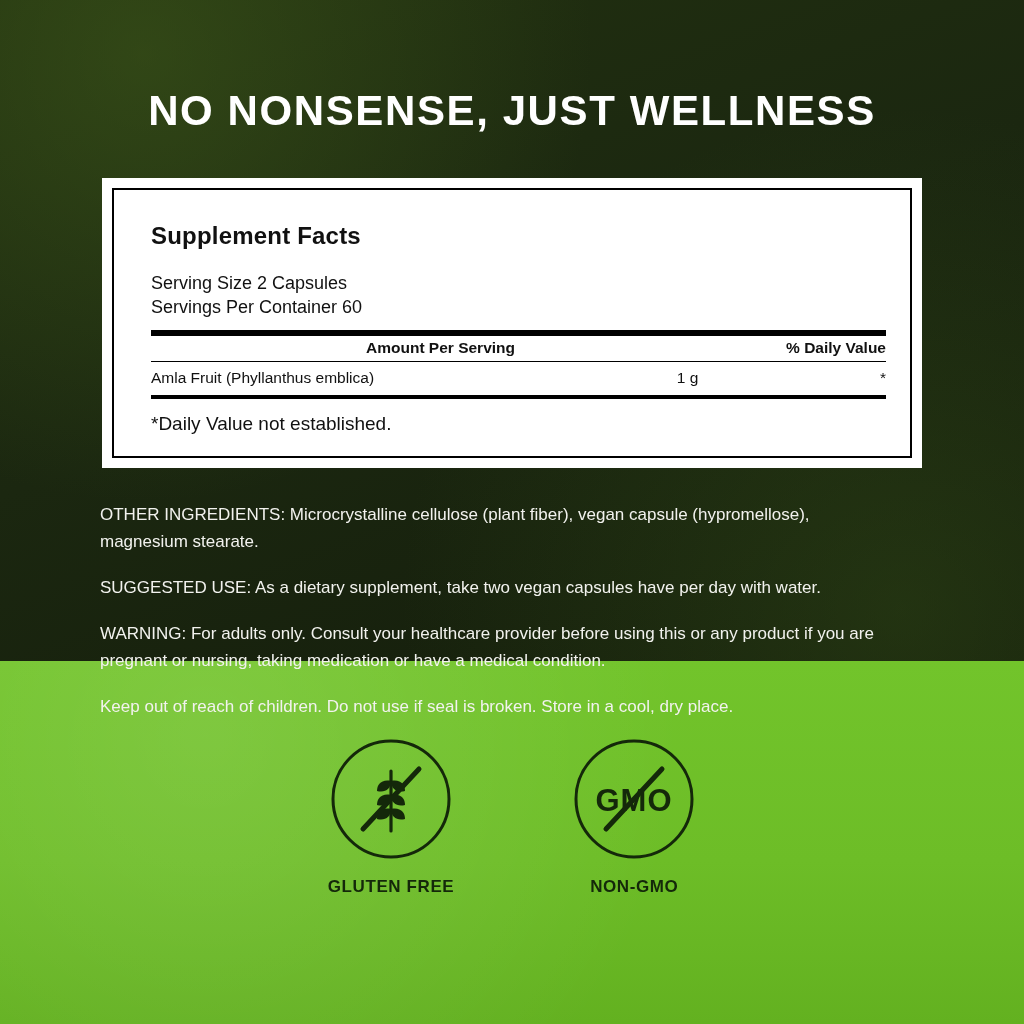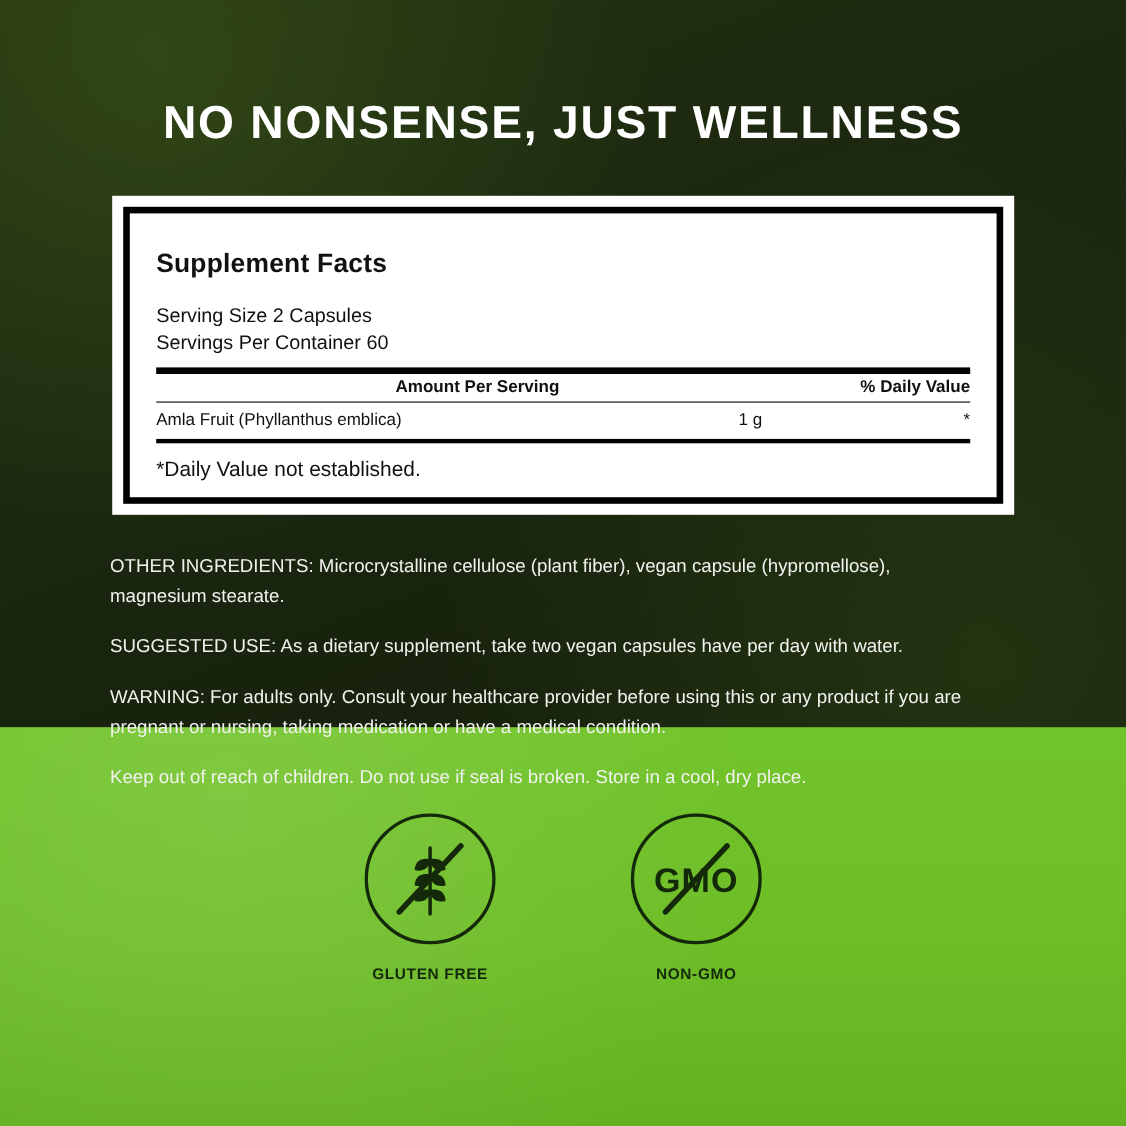--- a/index.html
+++ b/index.html
@@ -47,8 +47,8 @@
   .facts-inner {
     width: 100%;
     height: 100%;
-    border: 6px solid #000000;
-    padding: 18px 24px 0 24px;
+    border: 2px solid #000000;
+    padding: 18px 24px 0 37px;
     color: #111111;
   }
   .facts-title {

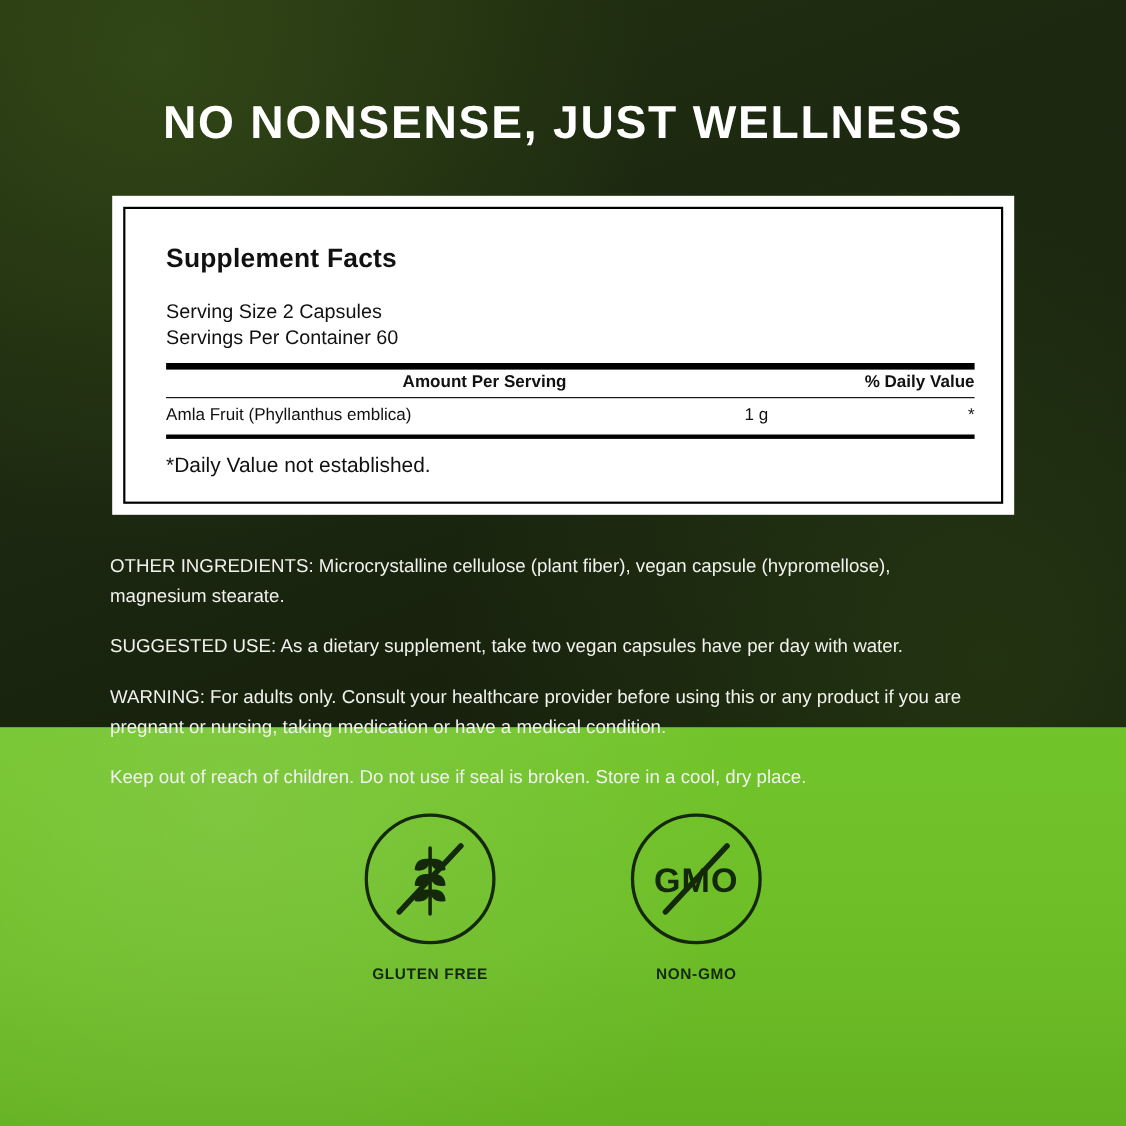--- a/index.html
+++ b/index.html
@@ -135,7 +135,7 @@
   .badge-label {
     margin-top: 16px;
     color: #14280a;
-    font-size: 14px;
+    font-size: 17px;
     font-weight: 700;
     letter-spacing: 0.6px;
   }

